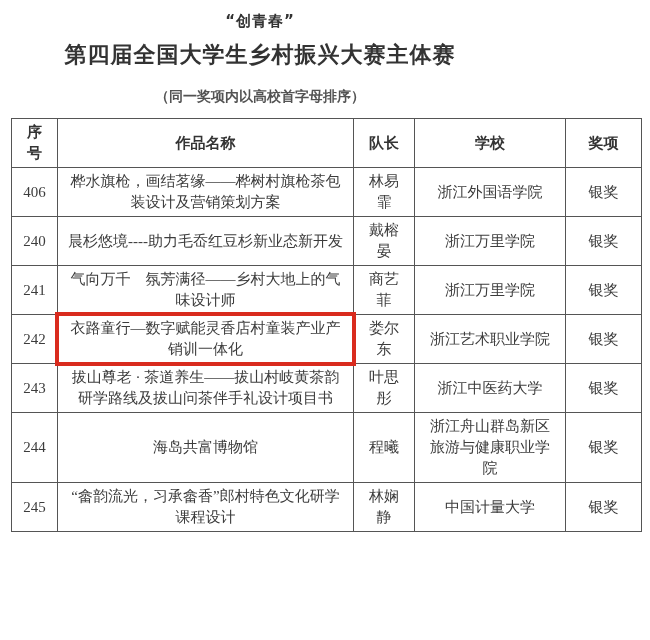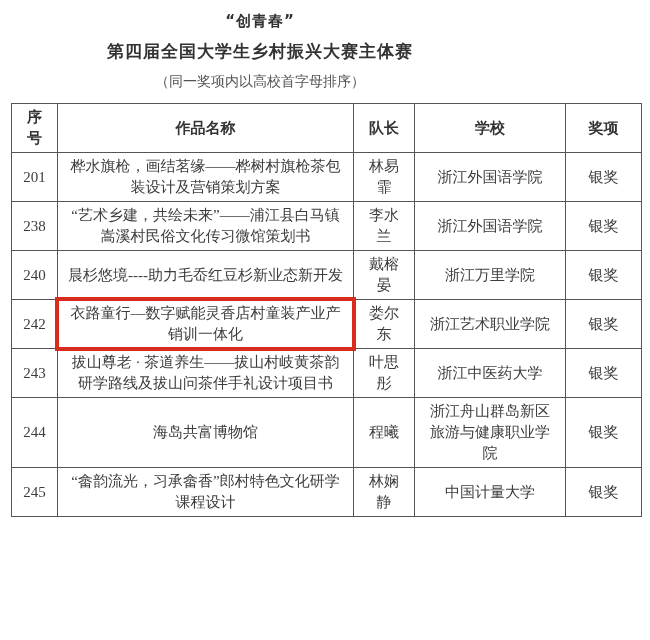--- a/index.html
+++ b/index.html
@@ -16,7 +16,7 @@
 
   .doc-header { text-align: center; padding-top: 12px; font-family: "DejaVu Sans", "Liberation Sans", sans-serif; }
   .title-line1 { font-size: 15px; font-weight: bold; color: #333333; letter-spacing: 1px; }
-  .title-line2 { font-size: 17px; font-weight: bold; color: #333333; margin-top: 9px; letter-spacing: 1px; }
+  .title-line2 { font-size: 22px; font-weight: bold; color: #333333; margin-top: 9px; letter-spacing: 1px; }
   .title-line3 { font-size: 14px; font-weight: normal; color: #535353; margin-top: 10px; }
 
   table.award-table {

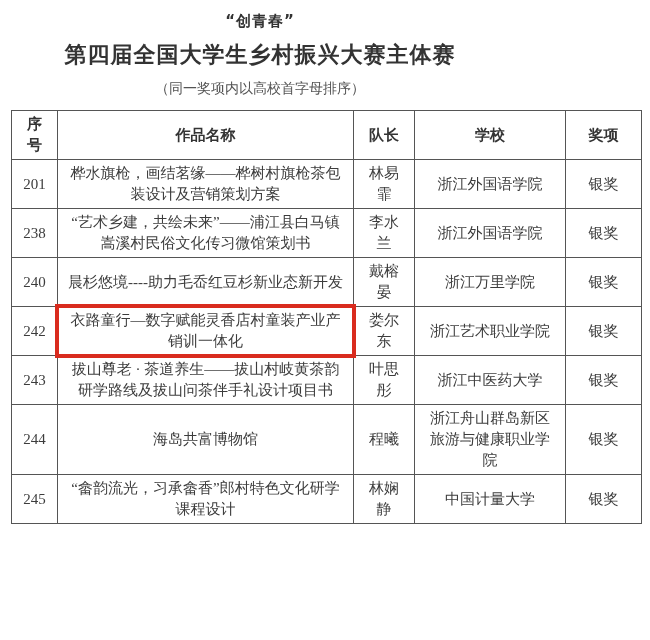--- a/index.html
+++ b/index.html
@@ -17,7 +17,7 @@
   .doc-header { text-align: center; padding-top: 12px; font-family: "DejaVu Sans", "Liberation Sans", sans-serif; }
   .title-line1 { font-size: 15px; font-weight: bold; color: #333333; letter-spacing: 1px; }
   .title-line2 { font-size: 22px; font-weight: bold; color: #333333; margin-top: 9px; letter-spacing: 1px; }
-  .title-line3 { font-size: 14px; font-weight: normal; color: #535353; margin-top: 10px; }
+  .title-line3 { font-size: 14px; font-weight: bold; color: #535353; margin-top: 18px; }
 
   table.award-table {
     margin: 12px 0 0 11px;

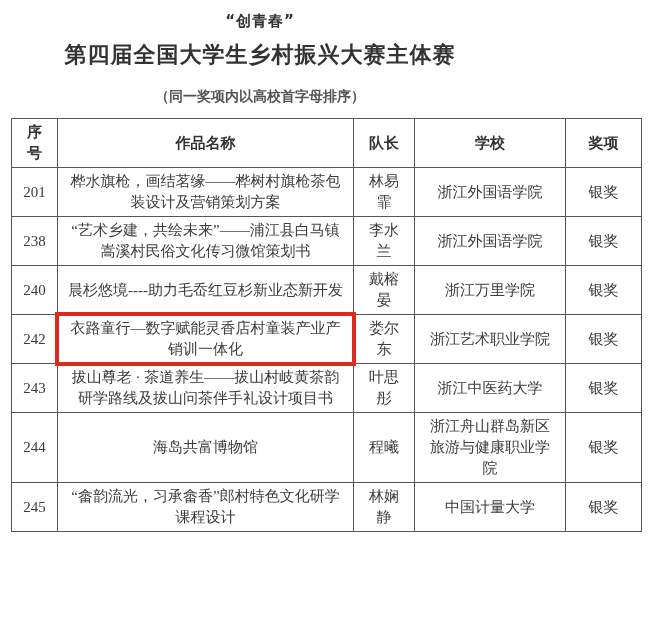--- a/index.html
+++ b/index.html
@@ -88,7 +88,7 @@
     </thead>
     <tbody>
         <tr>
-      <td class="c-no">201</td>
+      <td class="c-no">406</td>
       <td class="c-work">桦水旗枪，画结茗缘——桦树村旗枪茶包装设计及营销策划方案</td>
       <td class="c-leader">林易霏</td>
       <td class="c-school">浙江外国语学院</td>

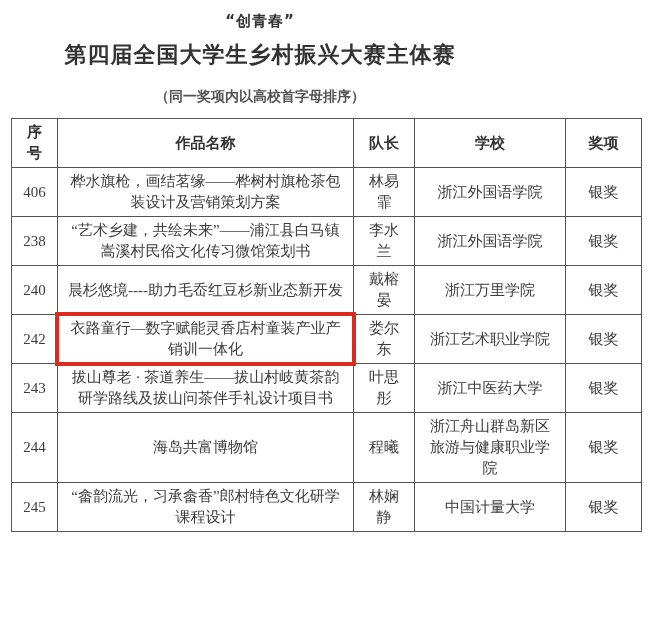--- a/index.html
+++ b/index.html
@@ -95,13 +95,6 @@
       <td class="c-award">银奖</td>
     </tr>
         <tr>
-      <td class="c-no">238</td>
-      <td class="c-work">“艺术乡建，共绘未来”——浦江县白马镇嵩溪村民俗文化传习微馆策划书</td>
-      <td class="c-leader">李水兰</td>
-      <td class="c-school">浙江外国语学院</td>
-      <td class="c-award">银奖</td>
-    </tr>
-        <tr>
       <td class="c-no">240</td>
       <td class="c-work">晨杉悠境----助力毛岙红豆杉新业态新开发</td>
       <td class="c-leader">戴榕晏</td>

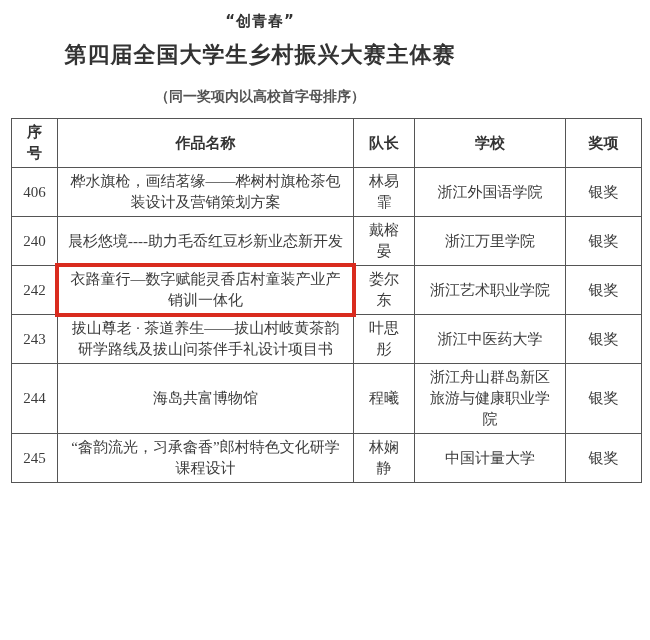--- a/index.html
+++ b/index.html
@@ -102,6 +102,13 @@
       <td class="c-award">银奖</td>
     </tr>
         <tr>
+      <td class="c-no">241</td>
+      <td class="c-work">气向万千　氛芳满径——乡村大地上的气味设计师</td>
+      <td class="c-leader">商艺菲</td>
+      <td class="c-school">浙江万里学院</td>
+      <td class="c-award">银奖</td>
+    </tr>
+        <tr>
       <td class="c-no">242</td>
       <td class="c-work highlighted">衣路童行—数字赋能灵香店村童装产业产销训一体化</td>
       <td class="c-leader">娄尔东</td>

